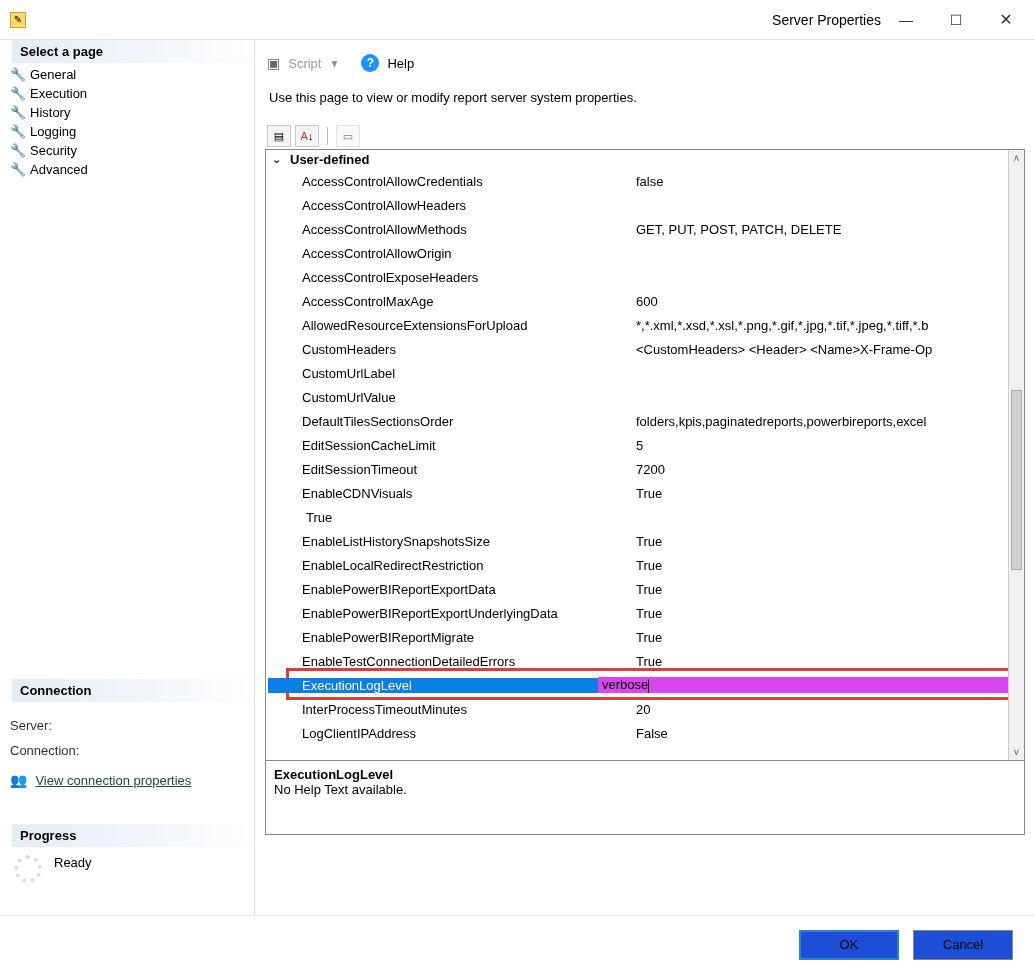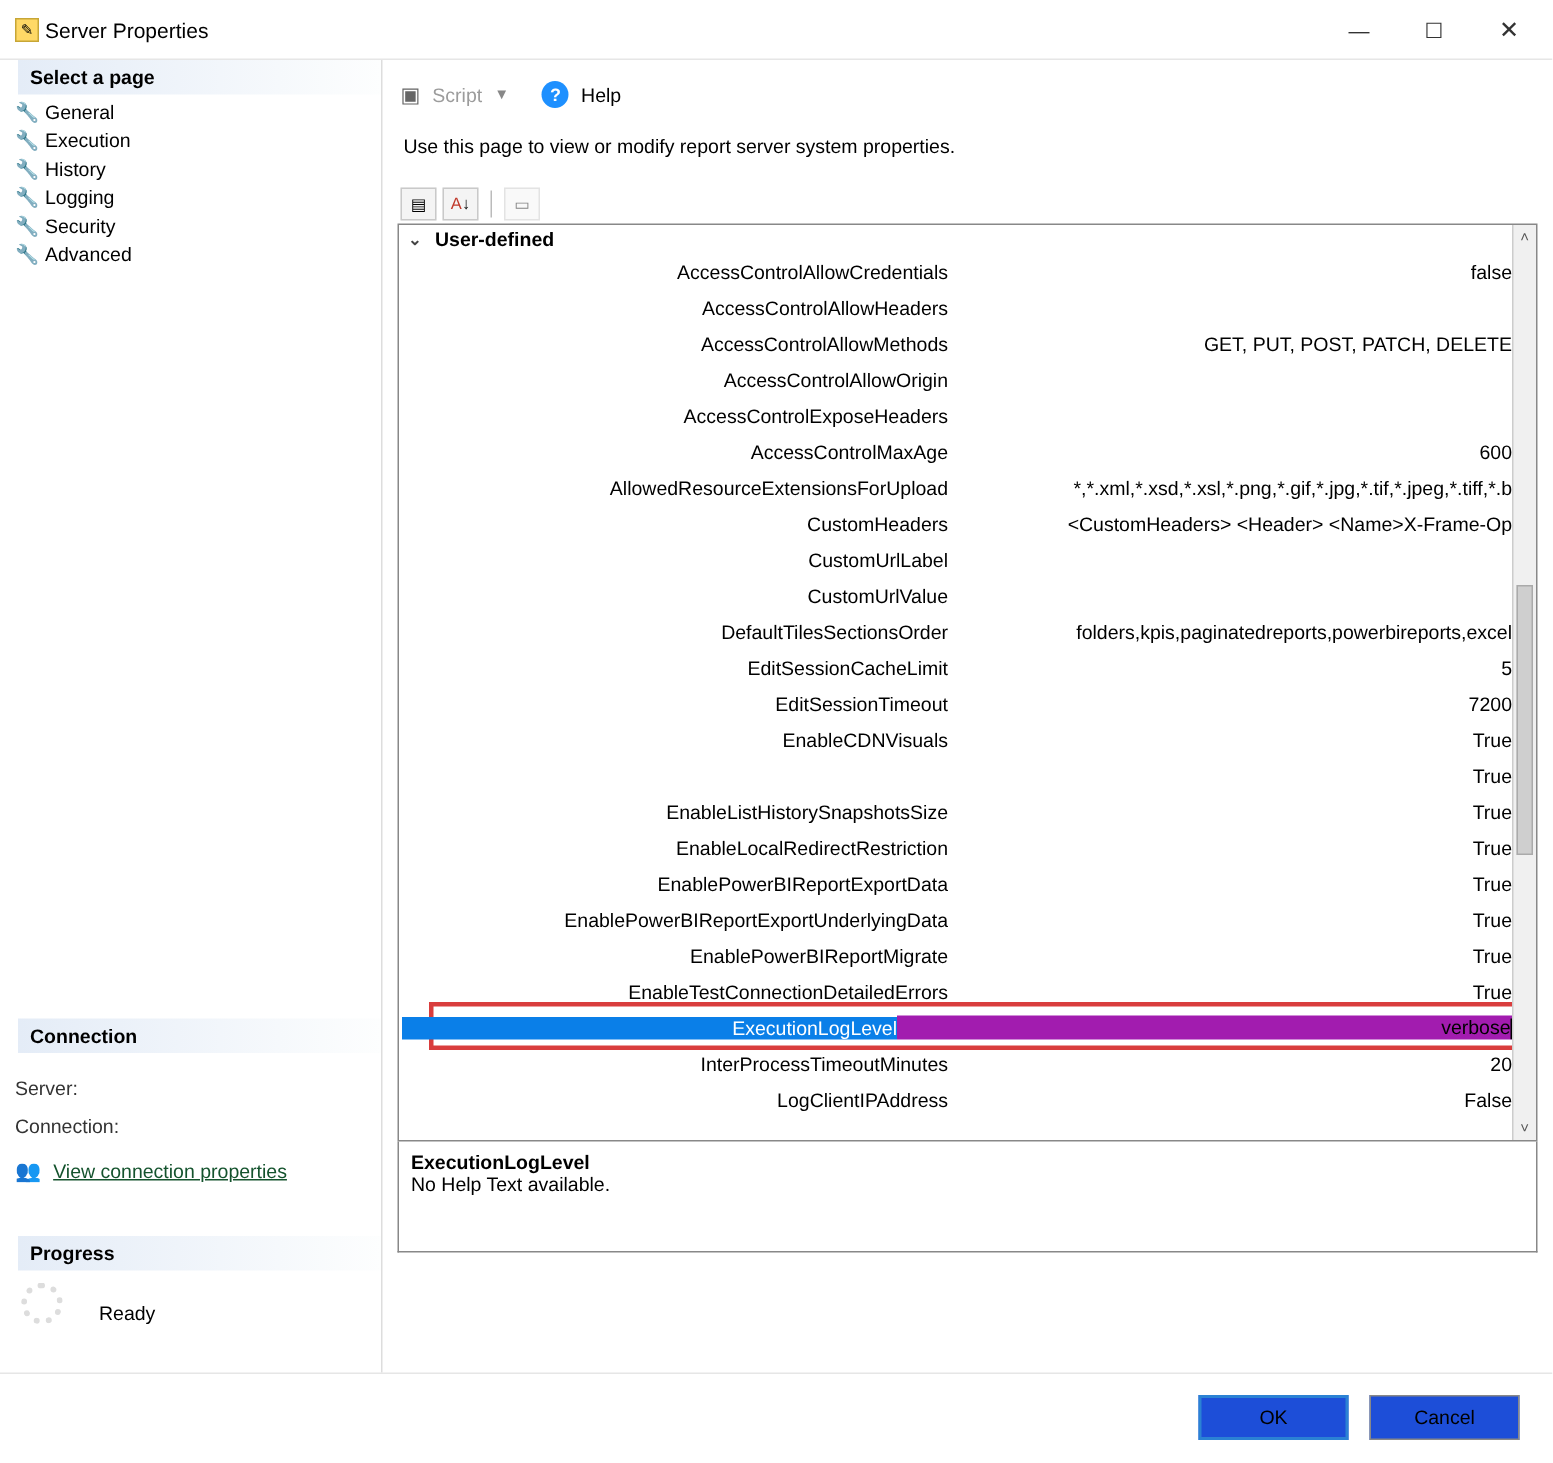--- a/index.html
+++ b/index.html
@@ -24,6 +24,7 @@
     flex: 1;
     padding-left: 4px;
     font-size: 14px;
+    text-align: right;
   }
   .win-btn {
     width: 50px;

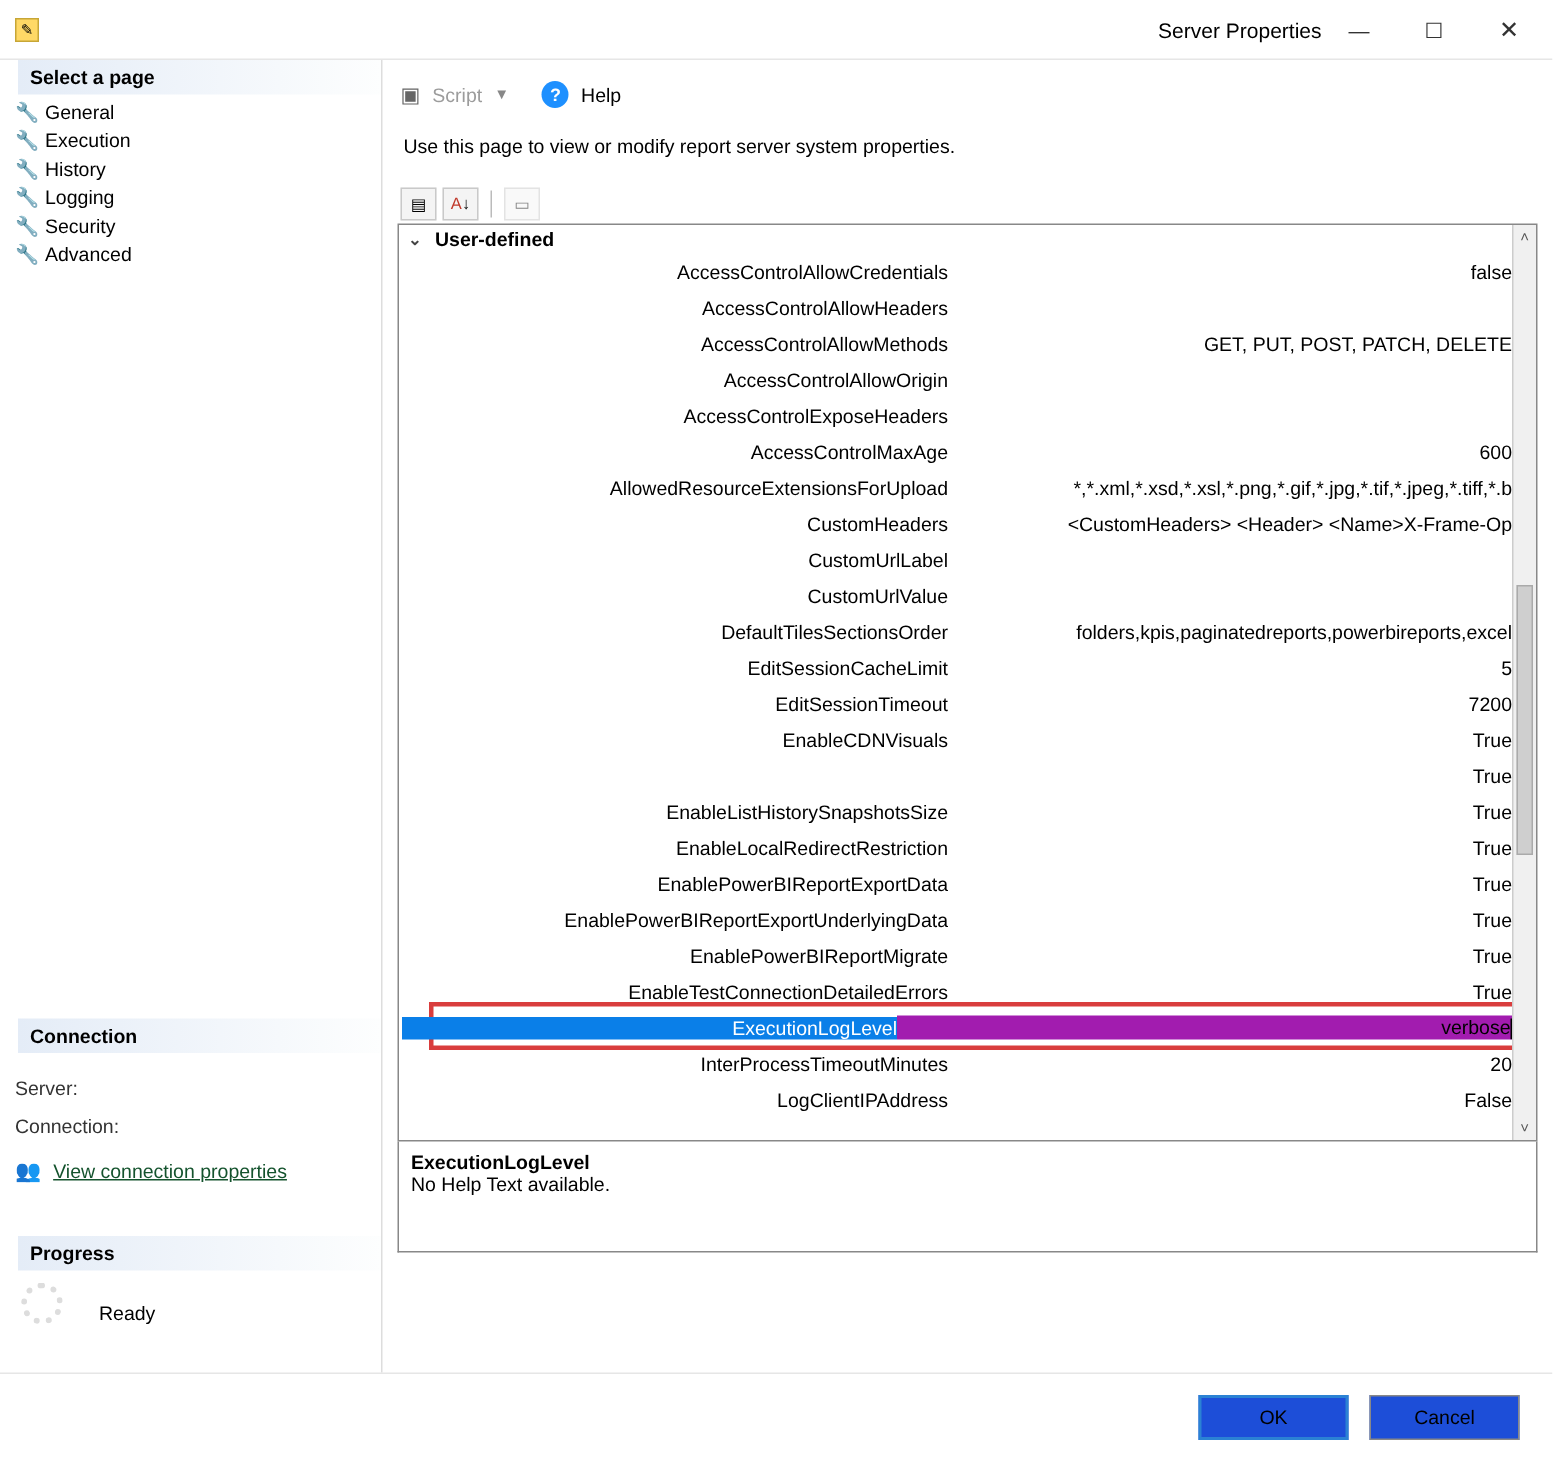--- a/index.html
+++ b/index.html
@@ -175,7 +175,6 @@
     height: 24px;
     padding-left: 36px;
     position: relative;
-    text-align: right;
   }
   .prop-name {
     width: 330px;

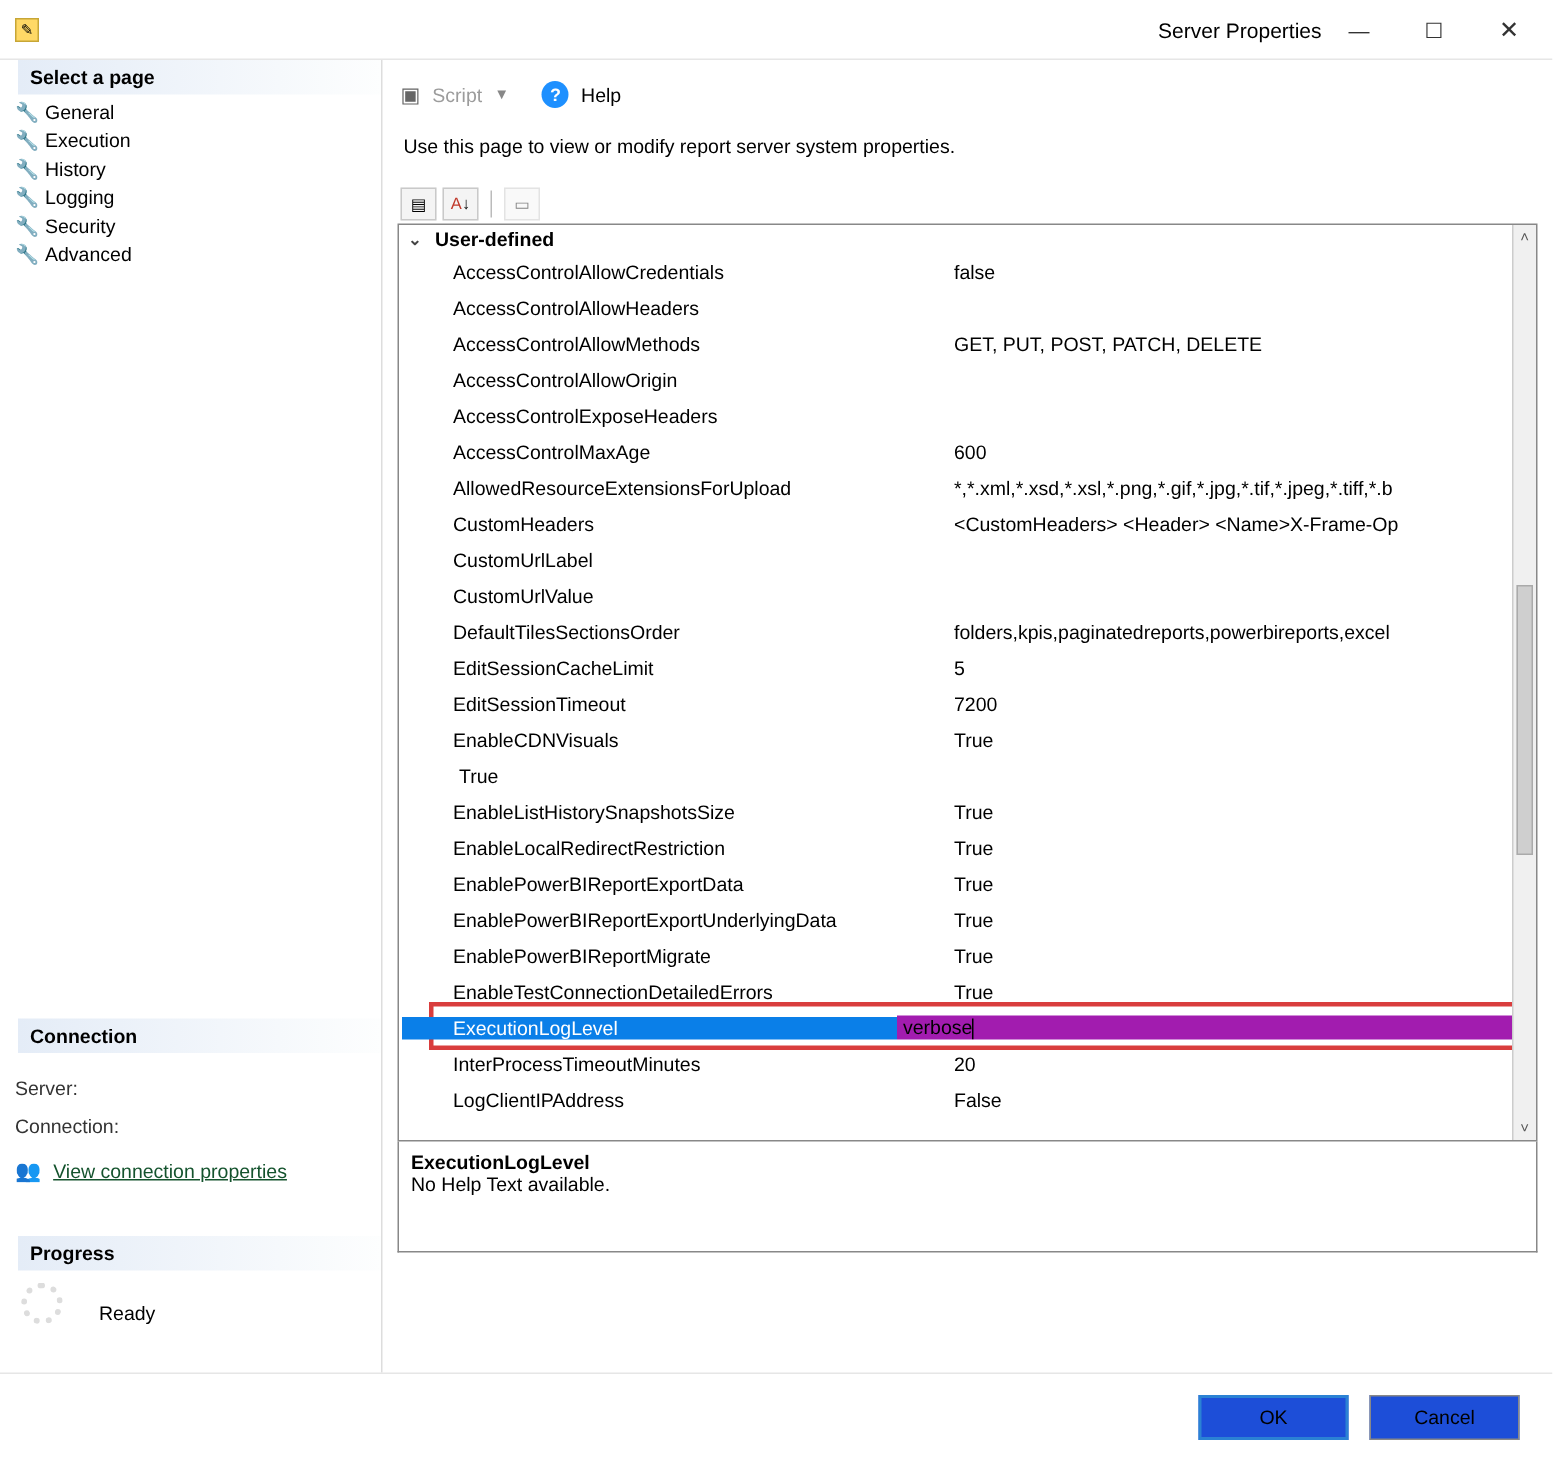--- a/index.html
+++ b/index.html
@@ -197,7 +197,7 @@
     padding-left: 34px;
   }
   .prop-row.selected .prop-val {
-    background: #a21caf;
+    background: #d946ef;
   }
   .red-box {
     position: absolute;

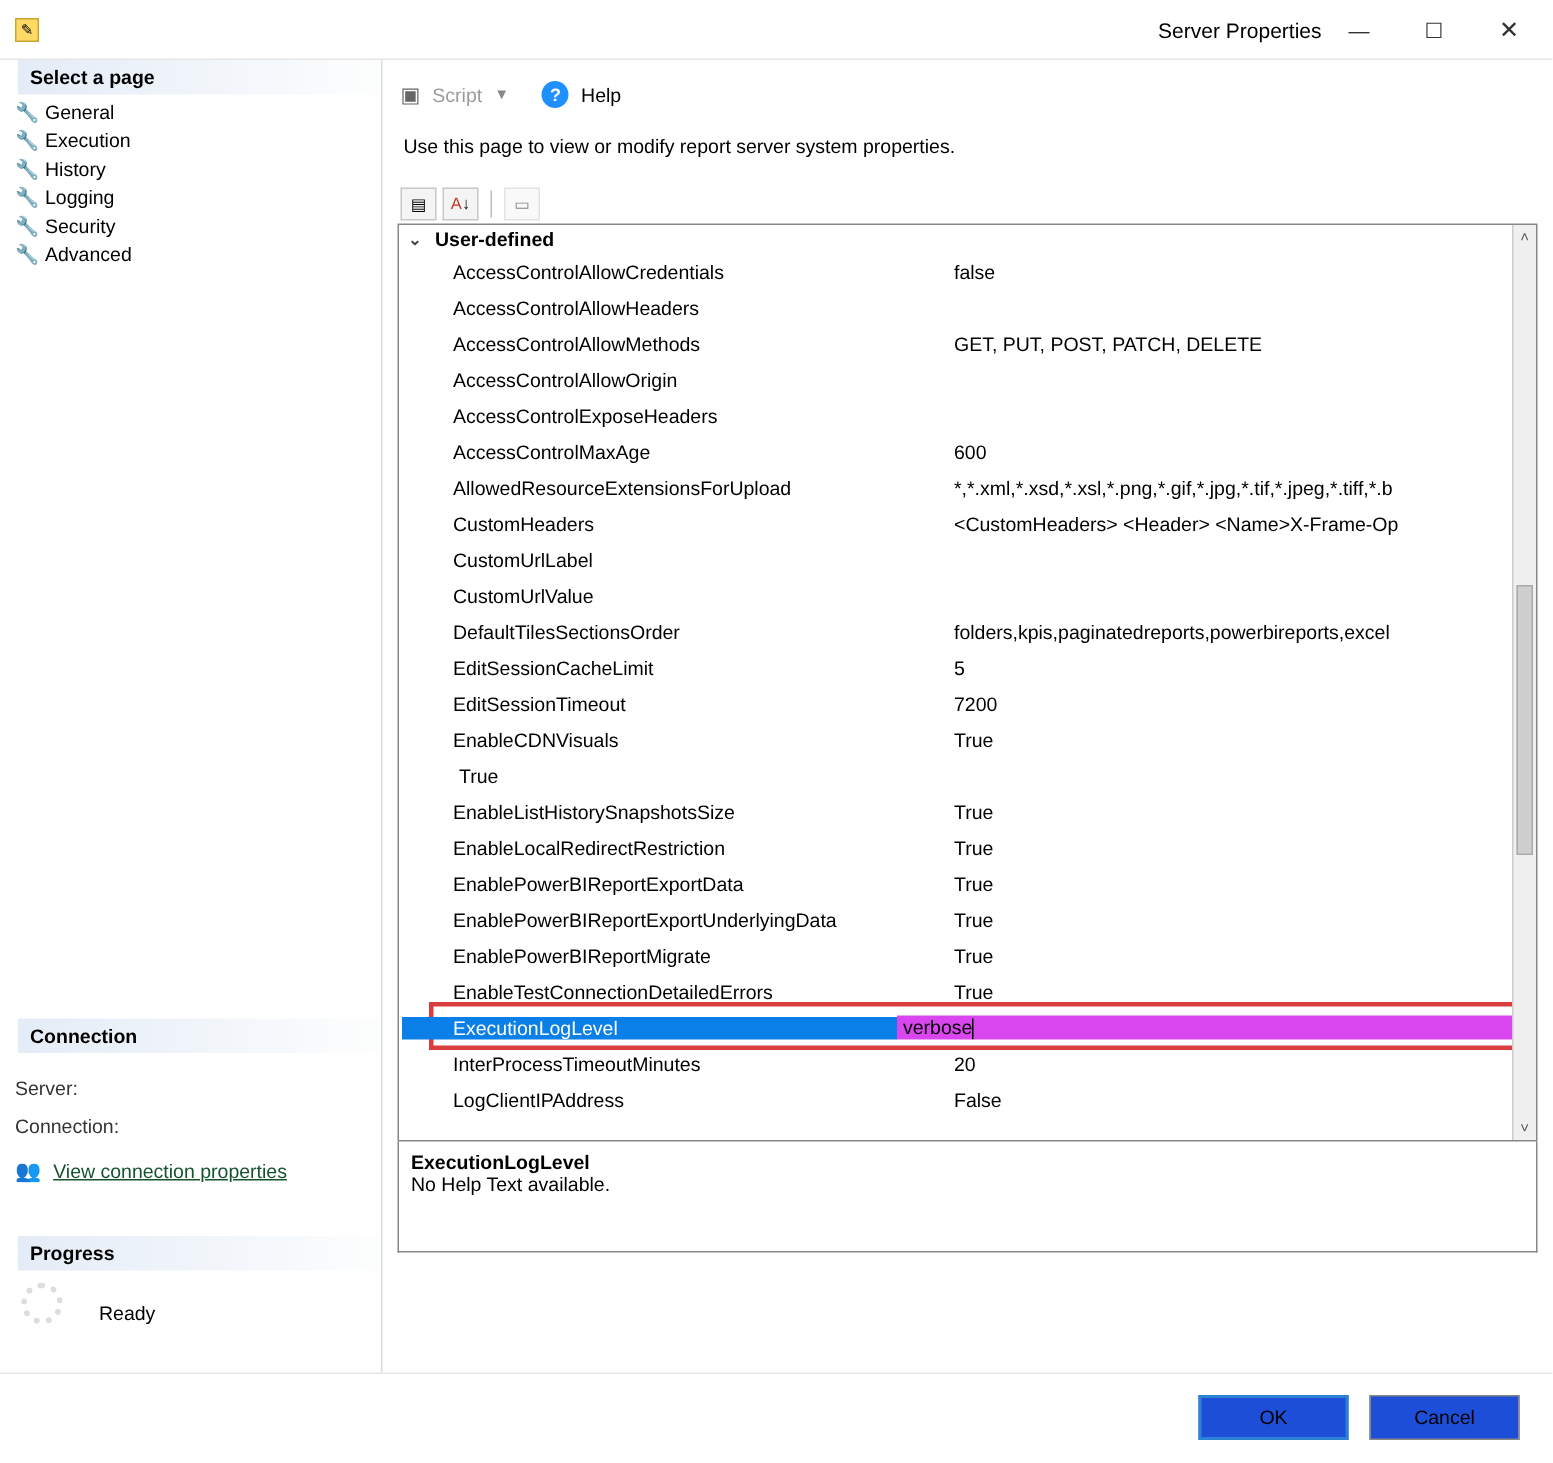--- a/index.html
+++ b/index.html
@@ -76,8 +76,8 @@
   .progress-block {
     padding: 8px 14px;
     display: flex;
-    align-items: flex-end;
-    gap: 24px;
+    align-items: flex-start;
+    gap: 12px;
   }
   .spinner {
     width: 28px; height: 28px;

